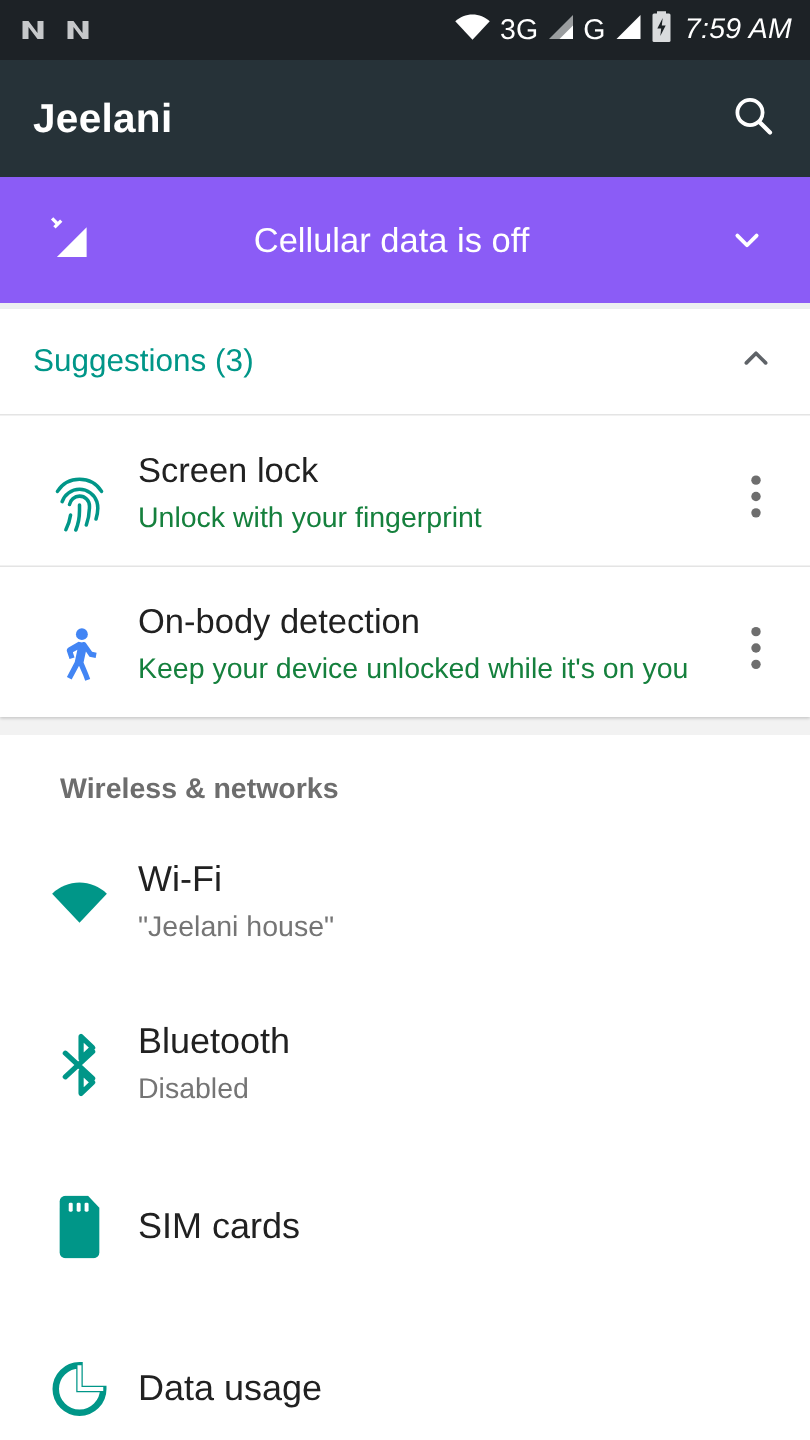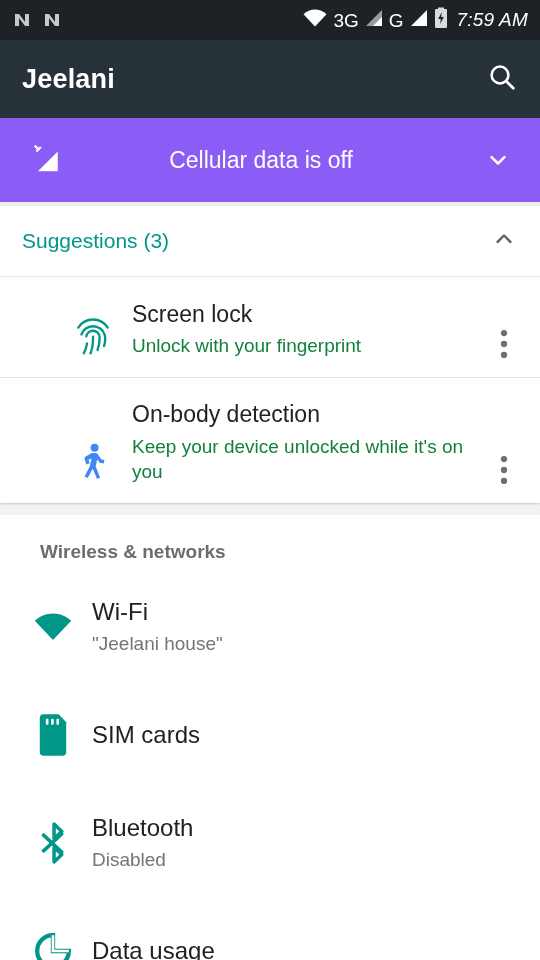--- a/index.html
+++ b/index.html
@@ -59,8 +59,8 @@
   .divider { height: 1px; background: #e4e4e4; }
 
   .sugg-row {
-    display: flex; align-items: flex-end; padding: 16px 14px 18px 14px;
-    min-height: 96px; position: relative; margin-left: 40px;
+    display: flex; align-items: center; padding: 16px 14px 18px 14px;
+    min-height: 96px; position: relative;
   }
   .sugg-ico { width: 78px; display: flex; justify-content: center; padding-top: 20px; }
   .sugg-body { flex: 1; padding-right: 10px; padding-top: 6px; }

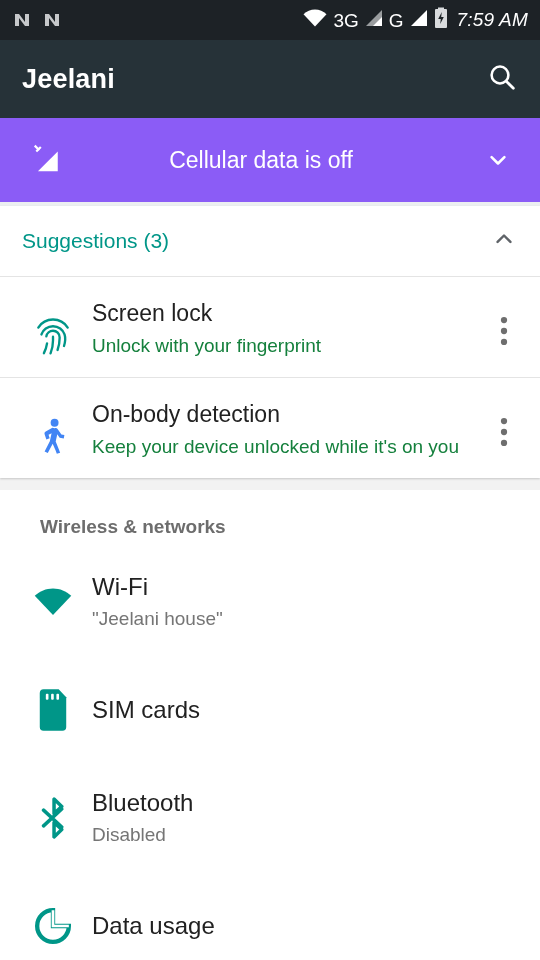--- a/index.html
+++ b/index.html
@@ -237,6 +237,18 @@
 
     <div class="row">
       <div class="row-ico">
+        <svg width="34" height="42" viewBox="0 0 18 24">
+          <path d="M9.6 1.2v8.3l4.4-4.1zM9.6 22.8v-8.3l4.4 4.1zM3.6 7.5l10.4 9.6M3.6 16.5L14 6.9" fill="none" stroke="#009688" stroke-width="2" stroke-linejoin="round" stroke-linecap="round"></path>
+        </svg>
+      </div>
+      <div class="row-body">
+        <div class="row-h">Bluetooth</div>
+        <div class="row-s">Disabled</div>
+      </div>
+    </div>
+
+    <div class="row">
+      <div class="row-ico">
         <svg width="34" height="42" viewBox="0 0 18 22">
           <path d="M4 0h8l4 4.2V20a2 2 0 0 1-2 2H4a2 2 0 0 1-2-2V2a2 2 0 0 1 2-2z" fill="#009688"></path>
           <g fill="#ffffff">
@@ -253,18 +265,6 @@
 
     <div class="row">
       <div class="row-ico">
-        <svg width="34" height="42" viewBox="0 0 18 24">
-          <path d="M9.6 1.2v8.3l4.4-4.1zM9.6 22.8v-8.3l4.4 4.1zM3.6 7.5l10.4 9.6M3.6 16.5L14 6.9" fill="none" stroke="#009688" stroke-width="2" stroke-linejoin="round" stroke-linecap="round"></path>
-        </svg>
-      </div>
-      <div class="row-body">
-        <div class="row-h">Bluetooth</div>
-        <div class="row-s">Disabled</div>
-      </div>
-    </div>
-
-    <div class="row">
-      <div class="row-ico">
         <svg width="40" height="40" viewBox="0 0 24 24">
           <path d="M12 2.5A9.5 9.5 0 1 0 21.5 12H12z" fill="none" stroke="#009688" stroke-width="2.6"></path>
           <path d="M12 2.5V12h9.5" fill="none" stroke="#ffffff" stroke-width="1.6"></path>

